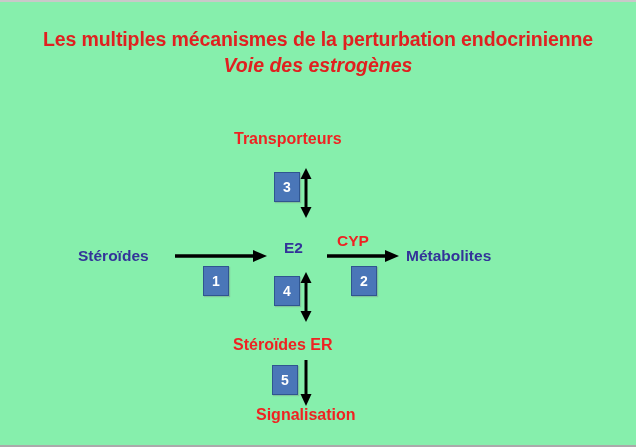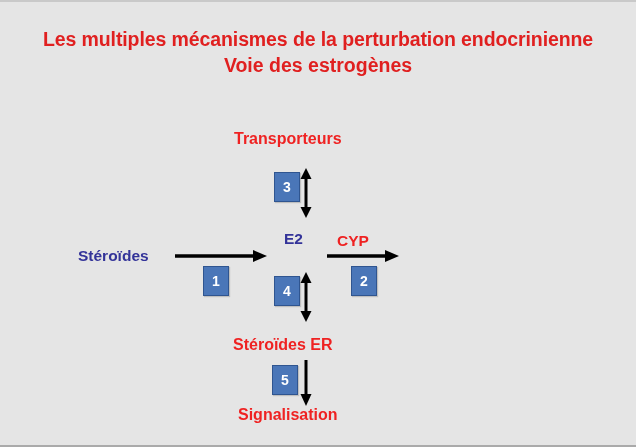--- a/index.html
+++ b/index.html
@@ -14,7 +14,7 @@
     position: relative;
     width: 636px;
     height: 447px;
-    background: #e5e5e5;
+    background: #86efac;
     overflow: hidden;
     border-top: 2px solid #c9c9c9;
     border-bottom: 2px solid #aaaaaa;

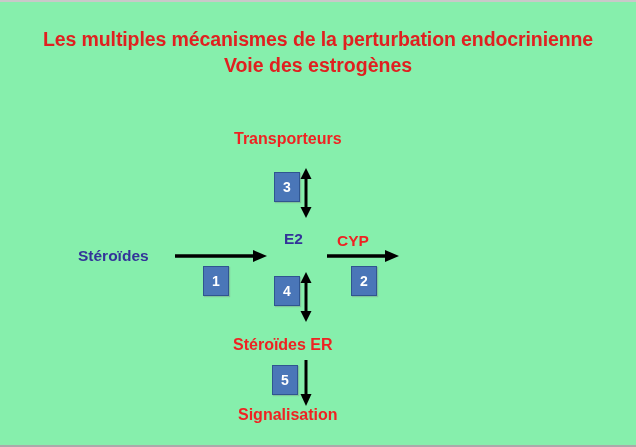--- a/index.html
+++ b/index.html
@@ -40,6 +40,7 @@
   .title-line2 {
     font-size: 19.5px;
     font-weight: bold;
+    font-style: italic;
     color: #e02020;
     line-height: 26px;
     white-space: nowrap;

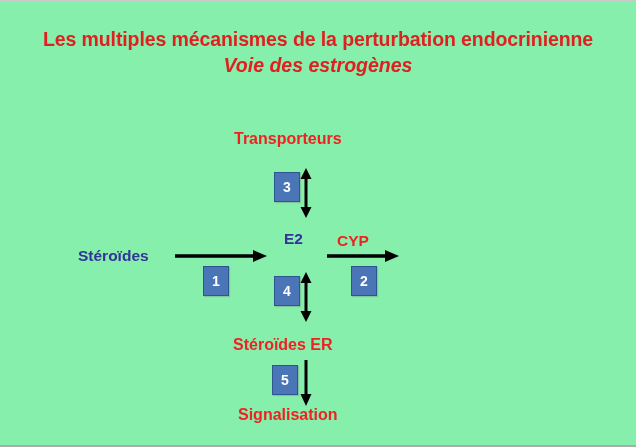--- a/index.html
+++ b/index.html
@@ -129,7 +129,7 @@
 
   <div class="num-box" style="left:203px; top:264px;">1</div>
 
-  <div class="node-blue" style="left:284px; top:228px;">E2</div>
+  <div class="node-blue" style="left:284px; top:237px;">E2</div>
 
   <div class="enz-red" style="left:337px; top:230px;">CYP</div>
 

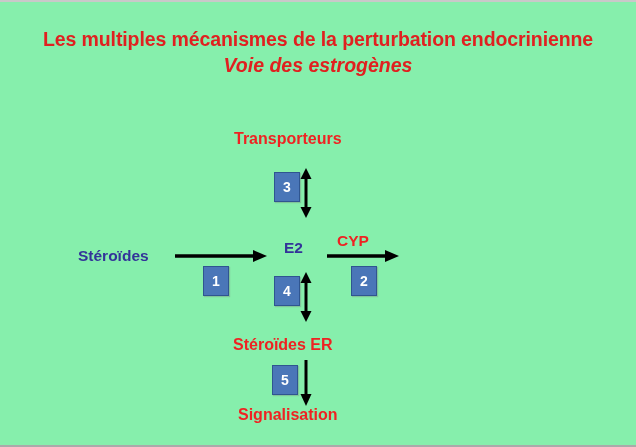--- a/index.html
+++ b/index.html
@@ -142,6 +142,7 @@
 
   <div class="num-box" style="left:351px; top:264px;">2</div>
 
+  <div class="node-blue" style="left:406px; top:245px;">Métabolites</div>
 
   <div class="num-box" style="left:274px; top:274px;">4</div>
 

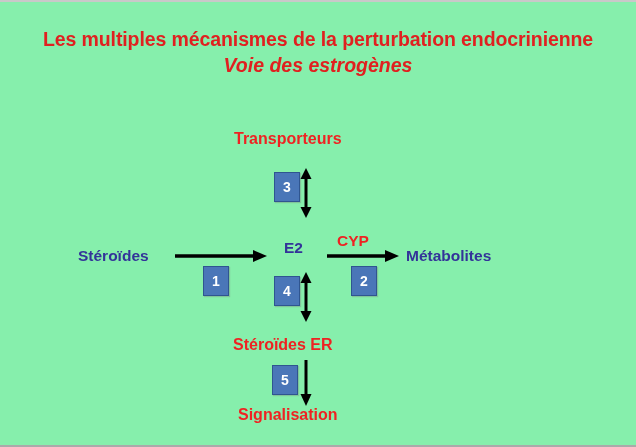--- a/index.html
+++ b/index.html
@@ -165,7 +165,7 @@
     </svg>
   </div>
 
-  <div class="node-red" style="left:238px; top:404px;">Signalisation</div>
+  <div class="node-red" style="left:256px; top:404px;">Signalisation</div>
 
 </div>
 

